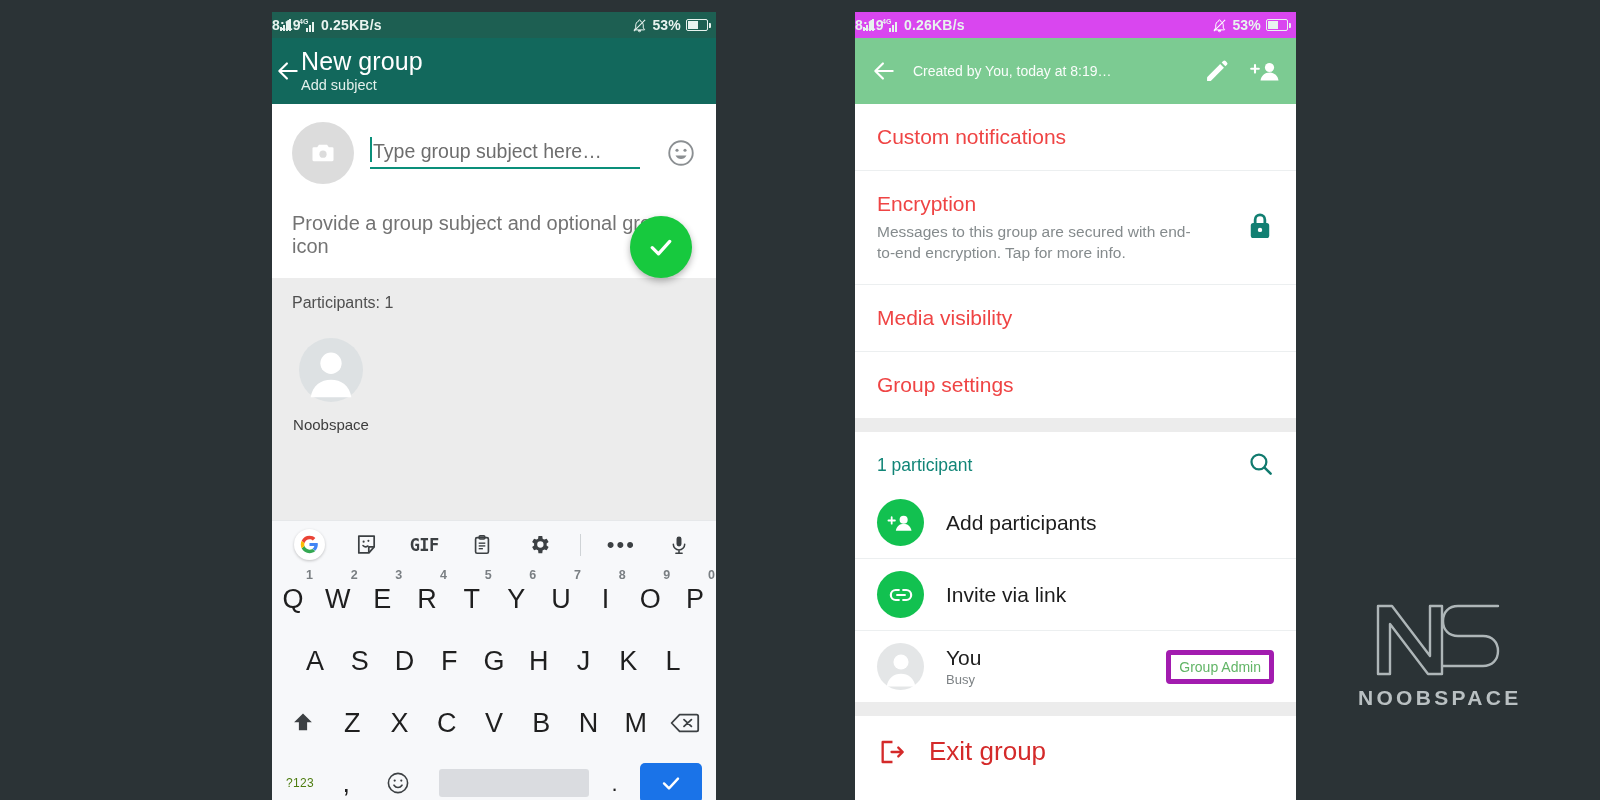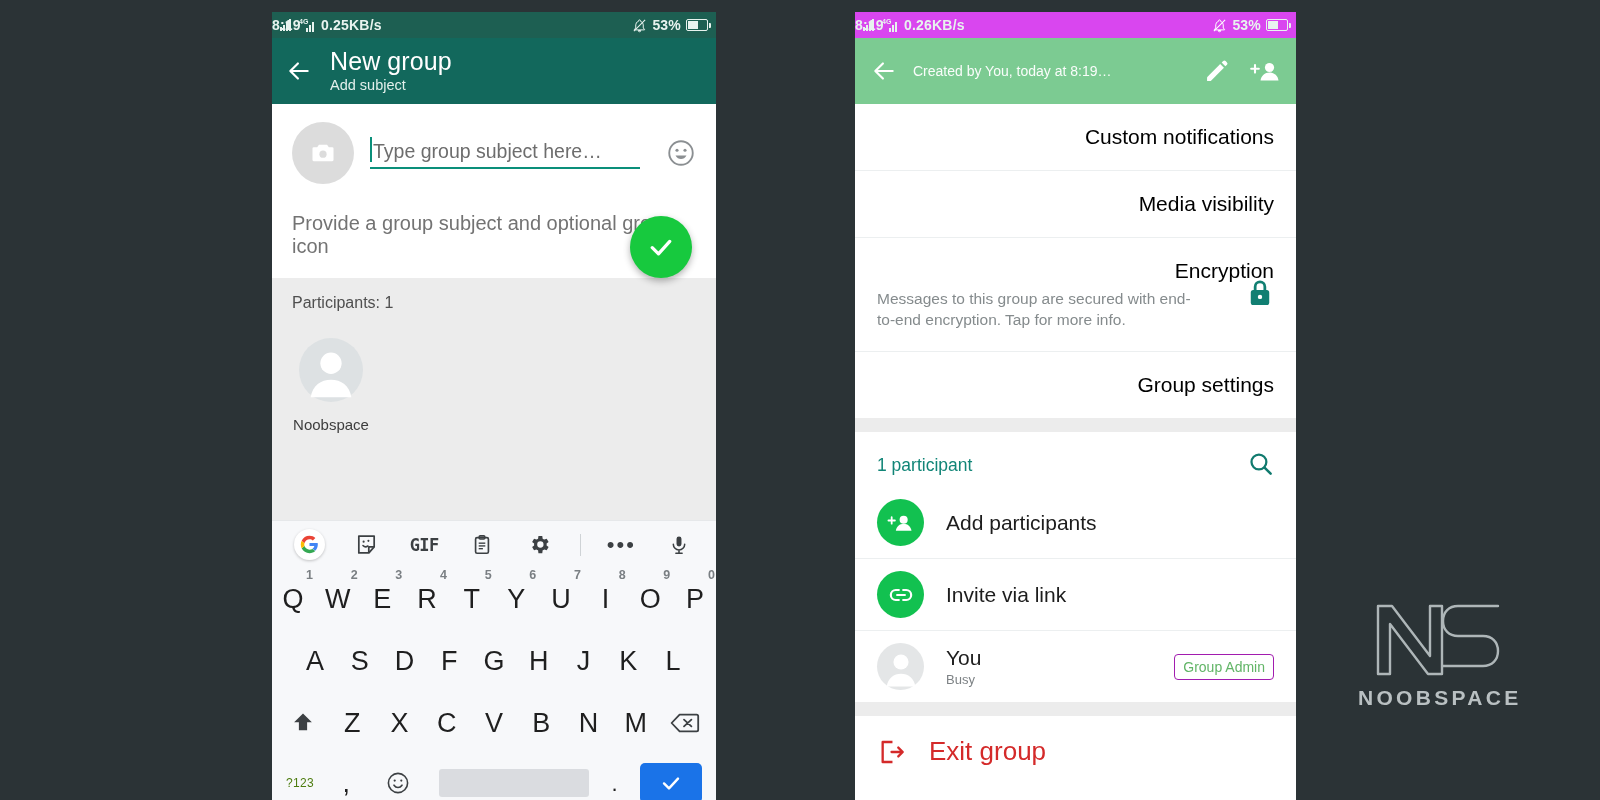--- a/index.html
+++ b/index.html
@@ -47,7 +47,7 @@
   
   #left-appbar{
     background:#12685c; height:66px; display:flex; align-items:center;
-    padding:0 14px; color:#fff; gap:18px;
+    padding:0 3px; color:#fff; 
   }
   .icon-back{ width:26px; height:26px; flex:0 0 26px; }
   .appbar-txt{ display:flex; flex-direction:column; justify-content:center; }

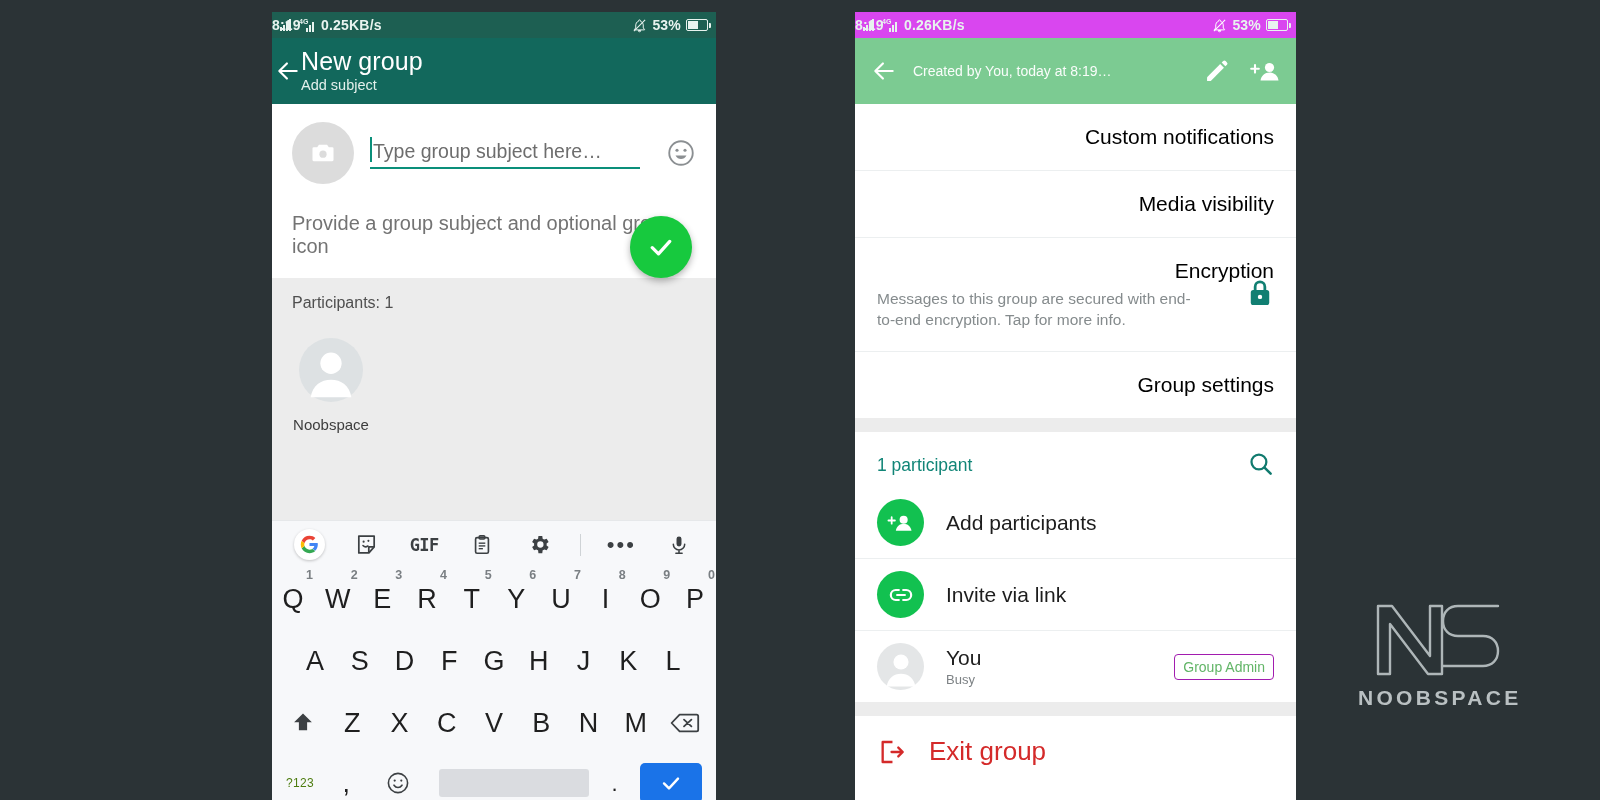--- a/index.html
+++ b/index.html
@@ -123,7 +123,7 @@
   .r-gap{ height:14px; background:#ececec; }
   .r-item{ padding:21px 22px; border-bottom:1px solid #eceff0; position:relative; }
   .r-item:last-child{ border-bottom:none; }
-  .r-title{ font-size:21px; color:#000000; font-weight:normal;text-align:right; }
+  .r-title{ font-size:21px; color:#ef4444; font-weight:normal; }
   .r-sub{ font-size:15.5px; color:#858b8d; line-height:1.37; margin-top:5px; max-width:330px;}
   .r-right-ic{ position:absolute; right:22px; top:50%; transform:translateY(-50%); }
 

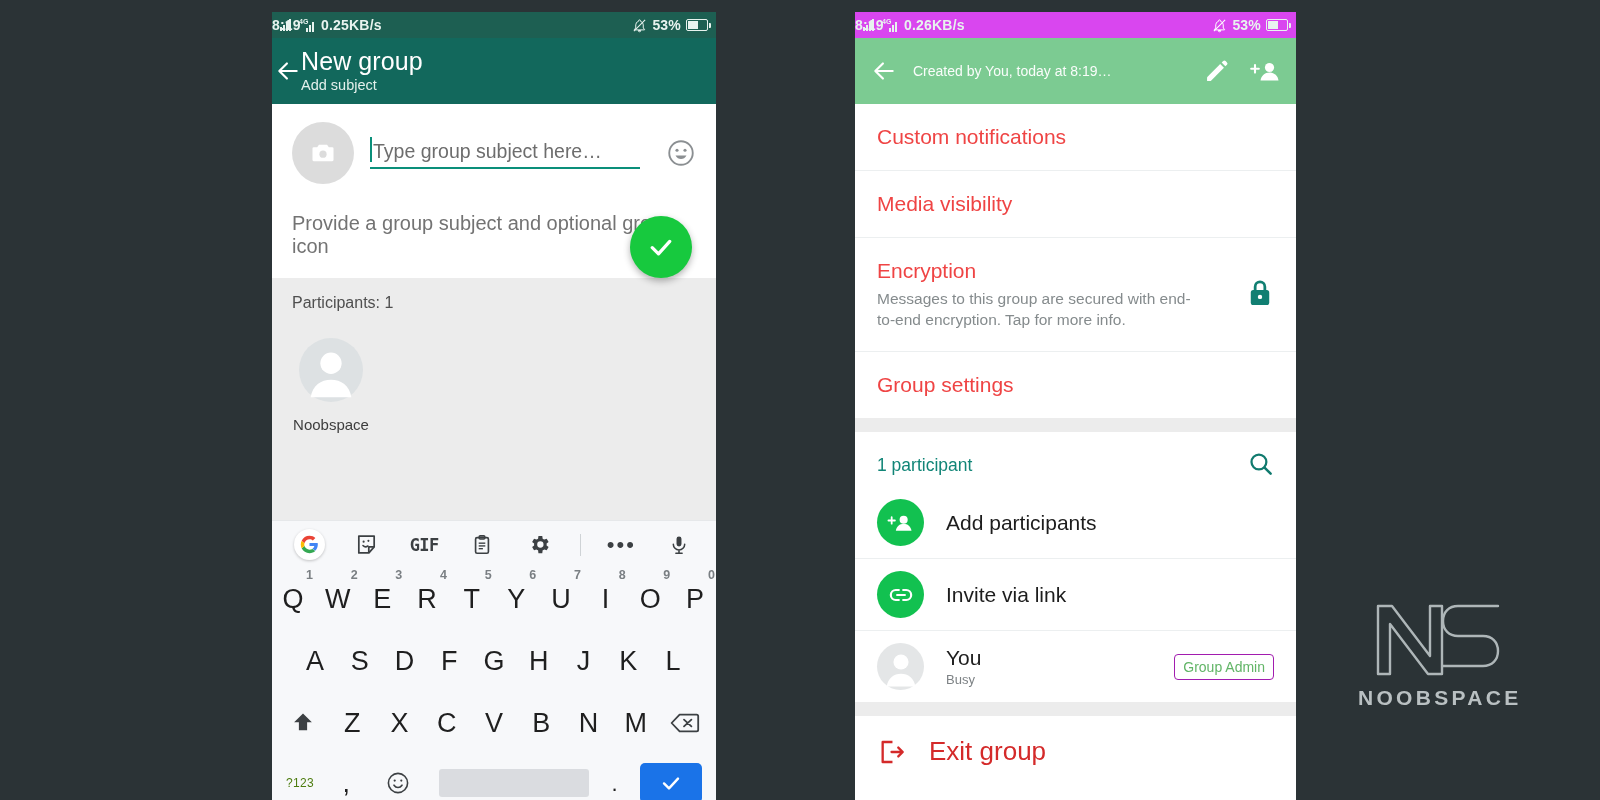--- a/index.html
+++ b/index.html
@@ -402,9 +402,6 @@
           <div class="r-title">Custom notifications</div>
         </div>
         <div class="r-item">
-          <div class="r-title">Media visibility</div>
-        </div>
-        <div class="r-item">
           <div class="r-title">Encryption</div>
           <div class="r-sub">Messages to this group are secured with end-to-end encryption. Tap for more info.</div>
           <span class="r-right-ic"><svg width="28" height="30" viewBox="0 0 24 26">
@@ -414,6 +411,9 @@
             </svg></span>
         </div>
         <div class="r-item">
+          <div class="r-title">Media visibility</div>
+        </div>
+        <div class="r-item">
           <div class="r-title">Group settings</div>
         </div>
       </div>

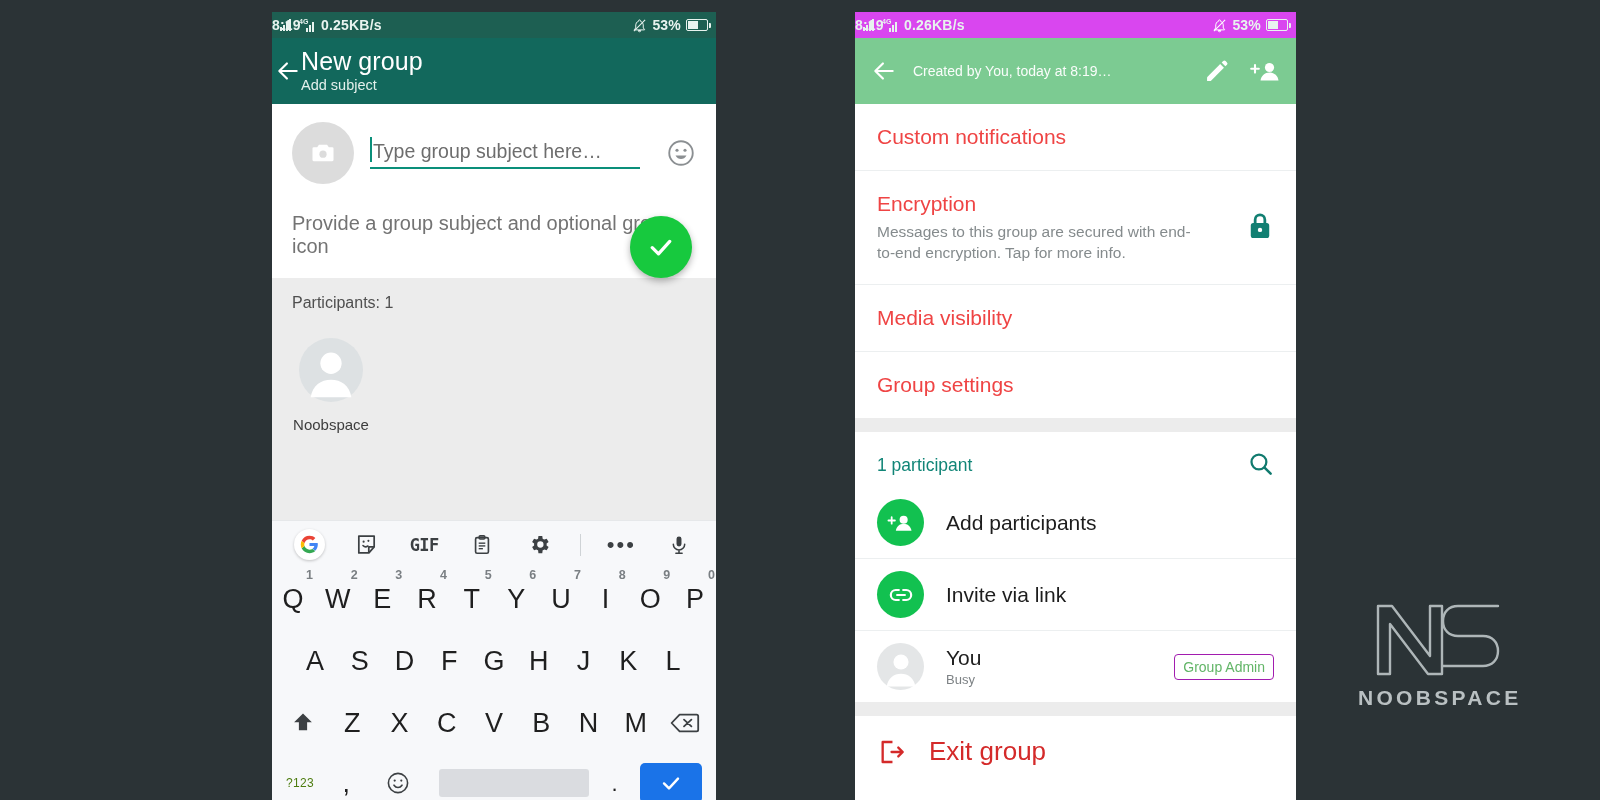--- a/index.html
+++ b/index.html
@@ -139,7 +139,7 @@
               display:flex;align-items:center;justify-content:center;flex:0 0 47px;}
   .p-row-label{ font-size:21px; color:#1d1d1d; }
   .p-row-sub{ font-size:13px; color:#7d8285; margin-top:2px; }
-  .admin-badge{ margin-left:auto; border:1px solid #a21caf; color:#62b567; border-radius:4px;
+  .admin-badge{ margin-left:auto; border:5px solid #a21caf; color:#62b567; border-radius:4px;
                 font-size:14px; padding:4px 8px; }
   #exit-row{ display:flex; align-items:center; gap:22px; padding:20px 22px; background:#fff; }
   .exit-label{ font-size:26px; color:#d42a2a; }

